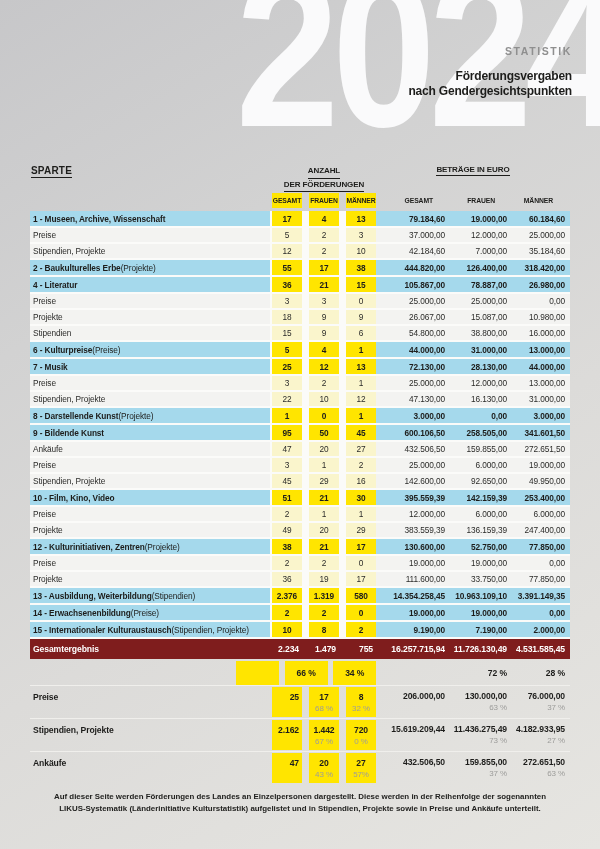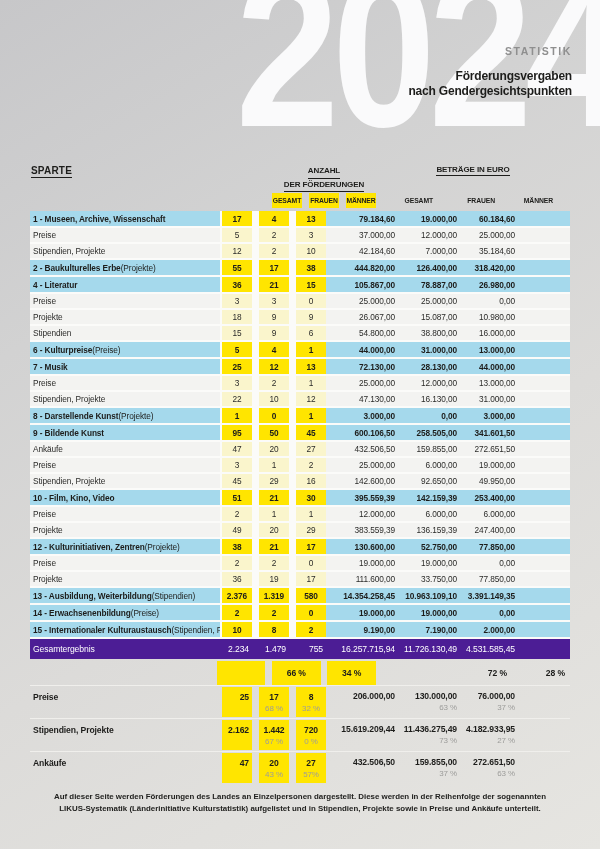--- a/index.html
+++ b/index.html
@@ -42,7 +42,7 @@
   .tbody { background: #fbfbf9; }
   .row { display: flex; margin-bottom: 2px; height: 14px; }
   .row.cat { height: 15px; }
-  .lab { width: 190px; display: flex; align-items: center; padding-left: 3px; overflow: hidden; white-space: nowrap; }
+  .lab { width: 240px; display: flex; align-items: center; padding-left: 3px; overflow: hidden; white-space: nowrap; }
   .gapA { width: 2px; }
   .gapB { width: 7px; }
   .cc { width: 30px; display: flex; align-items: center; justify-content: center; }

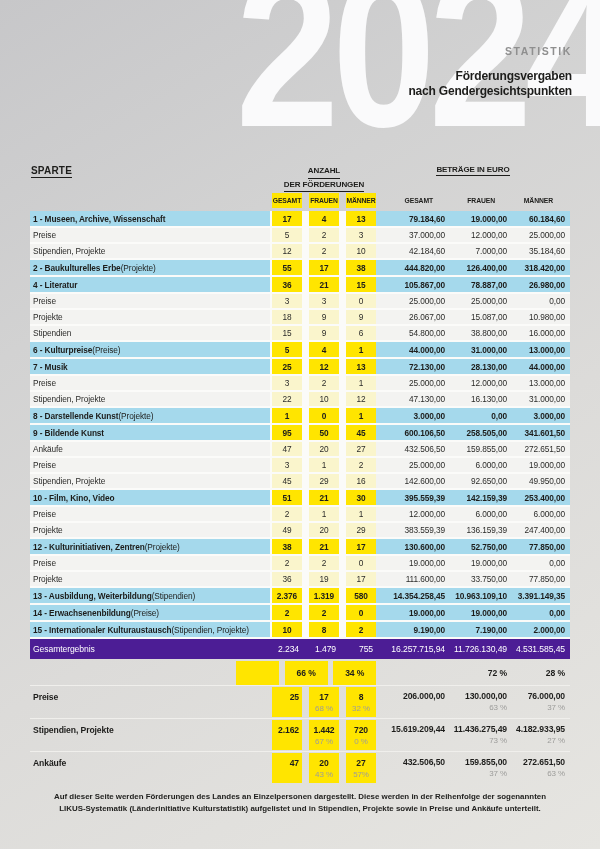--- a/index.html
+++ b/index.html
@@ -59,7 +59,7 @@
   .cat .ec { font-weight: 700; }
   .lbl-s { font-weight: 400; }
 
-  .total { display: flex; height: 20px; background: #4c1d95; color: #fff; font-weight: 400; font-size: 8.6px; }
+  .total { display: flex; height: 20px; background: #7f1d1d; color: #fff; font-weight: 700; font-size: 8.6px; }
   .total .lab { background: transparent; }
   .total .cc { justify-content: flex-end; padding-right: 3px; }
   .total .eblock { background: transparent; }

